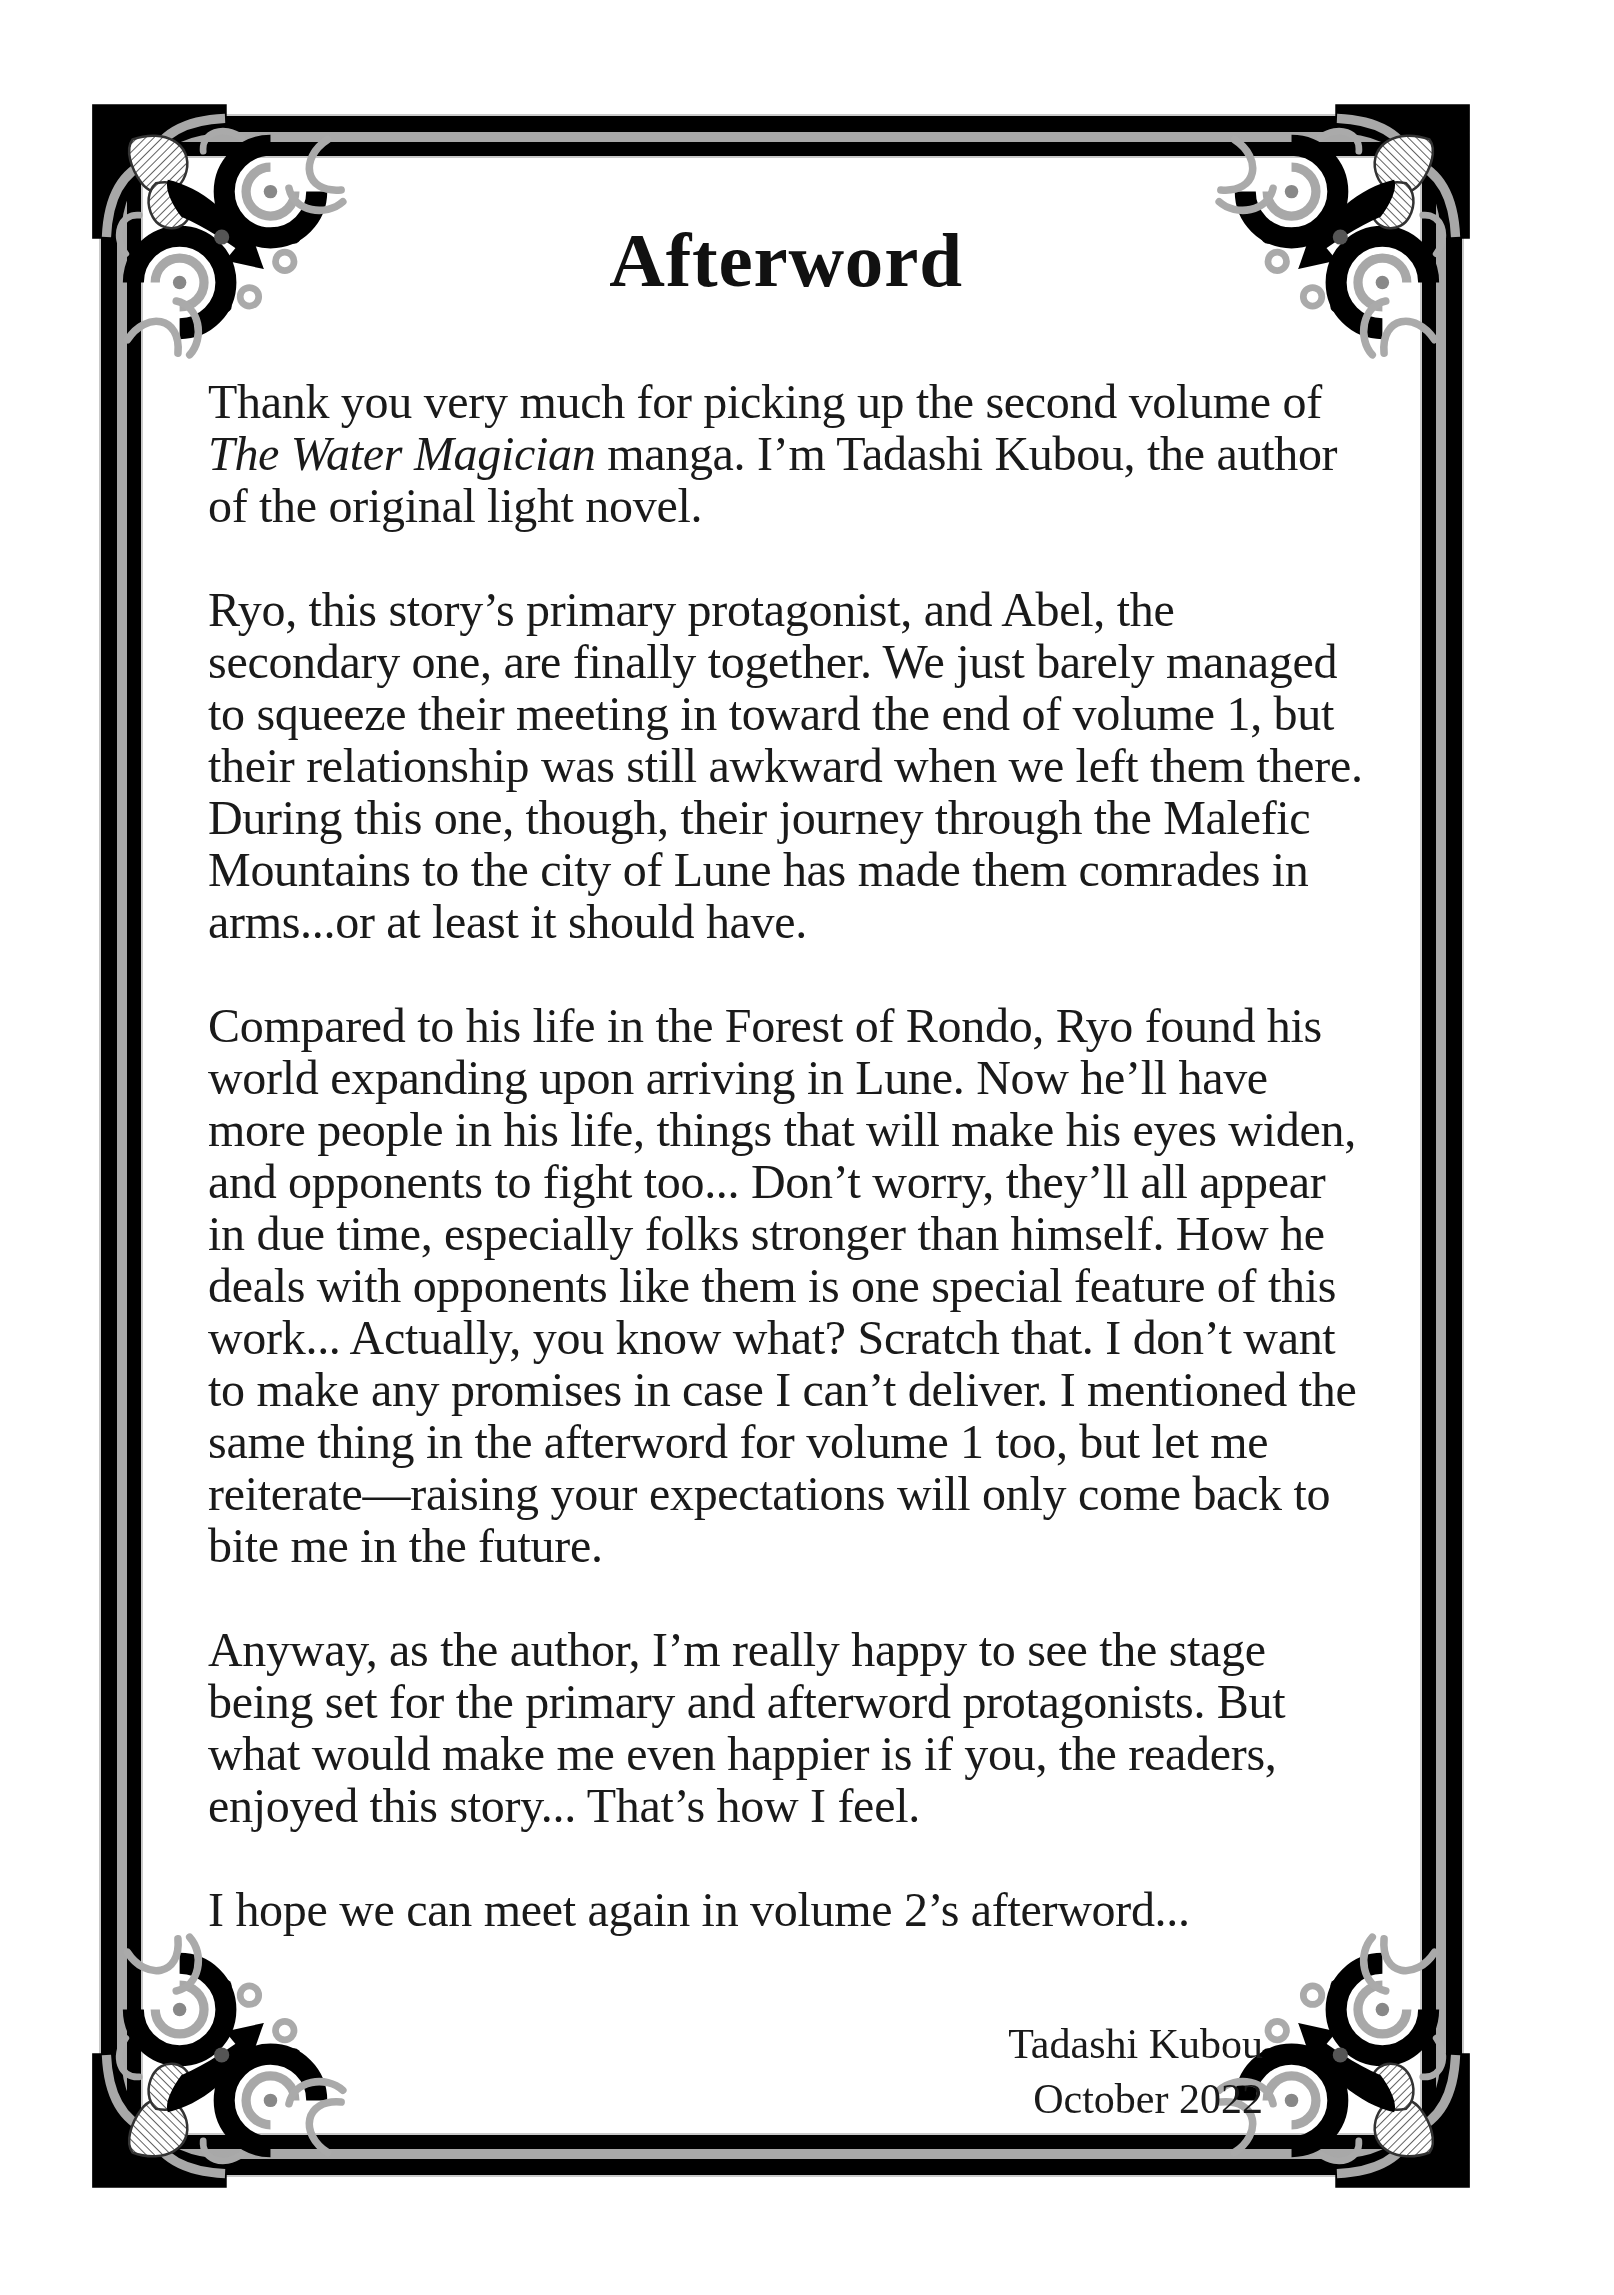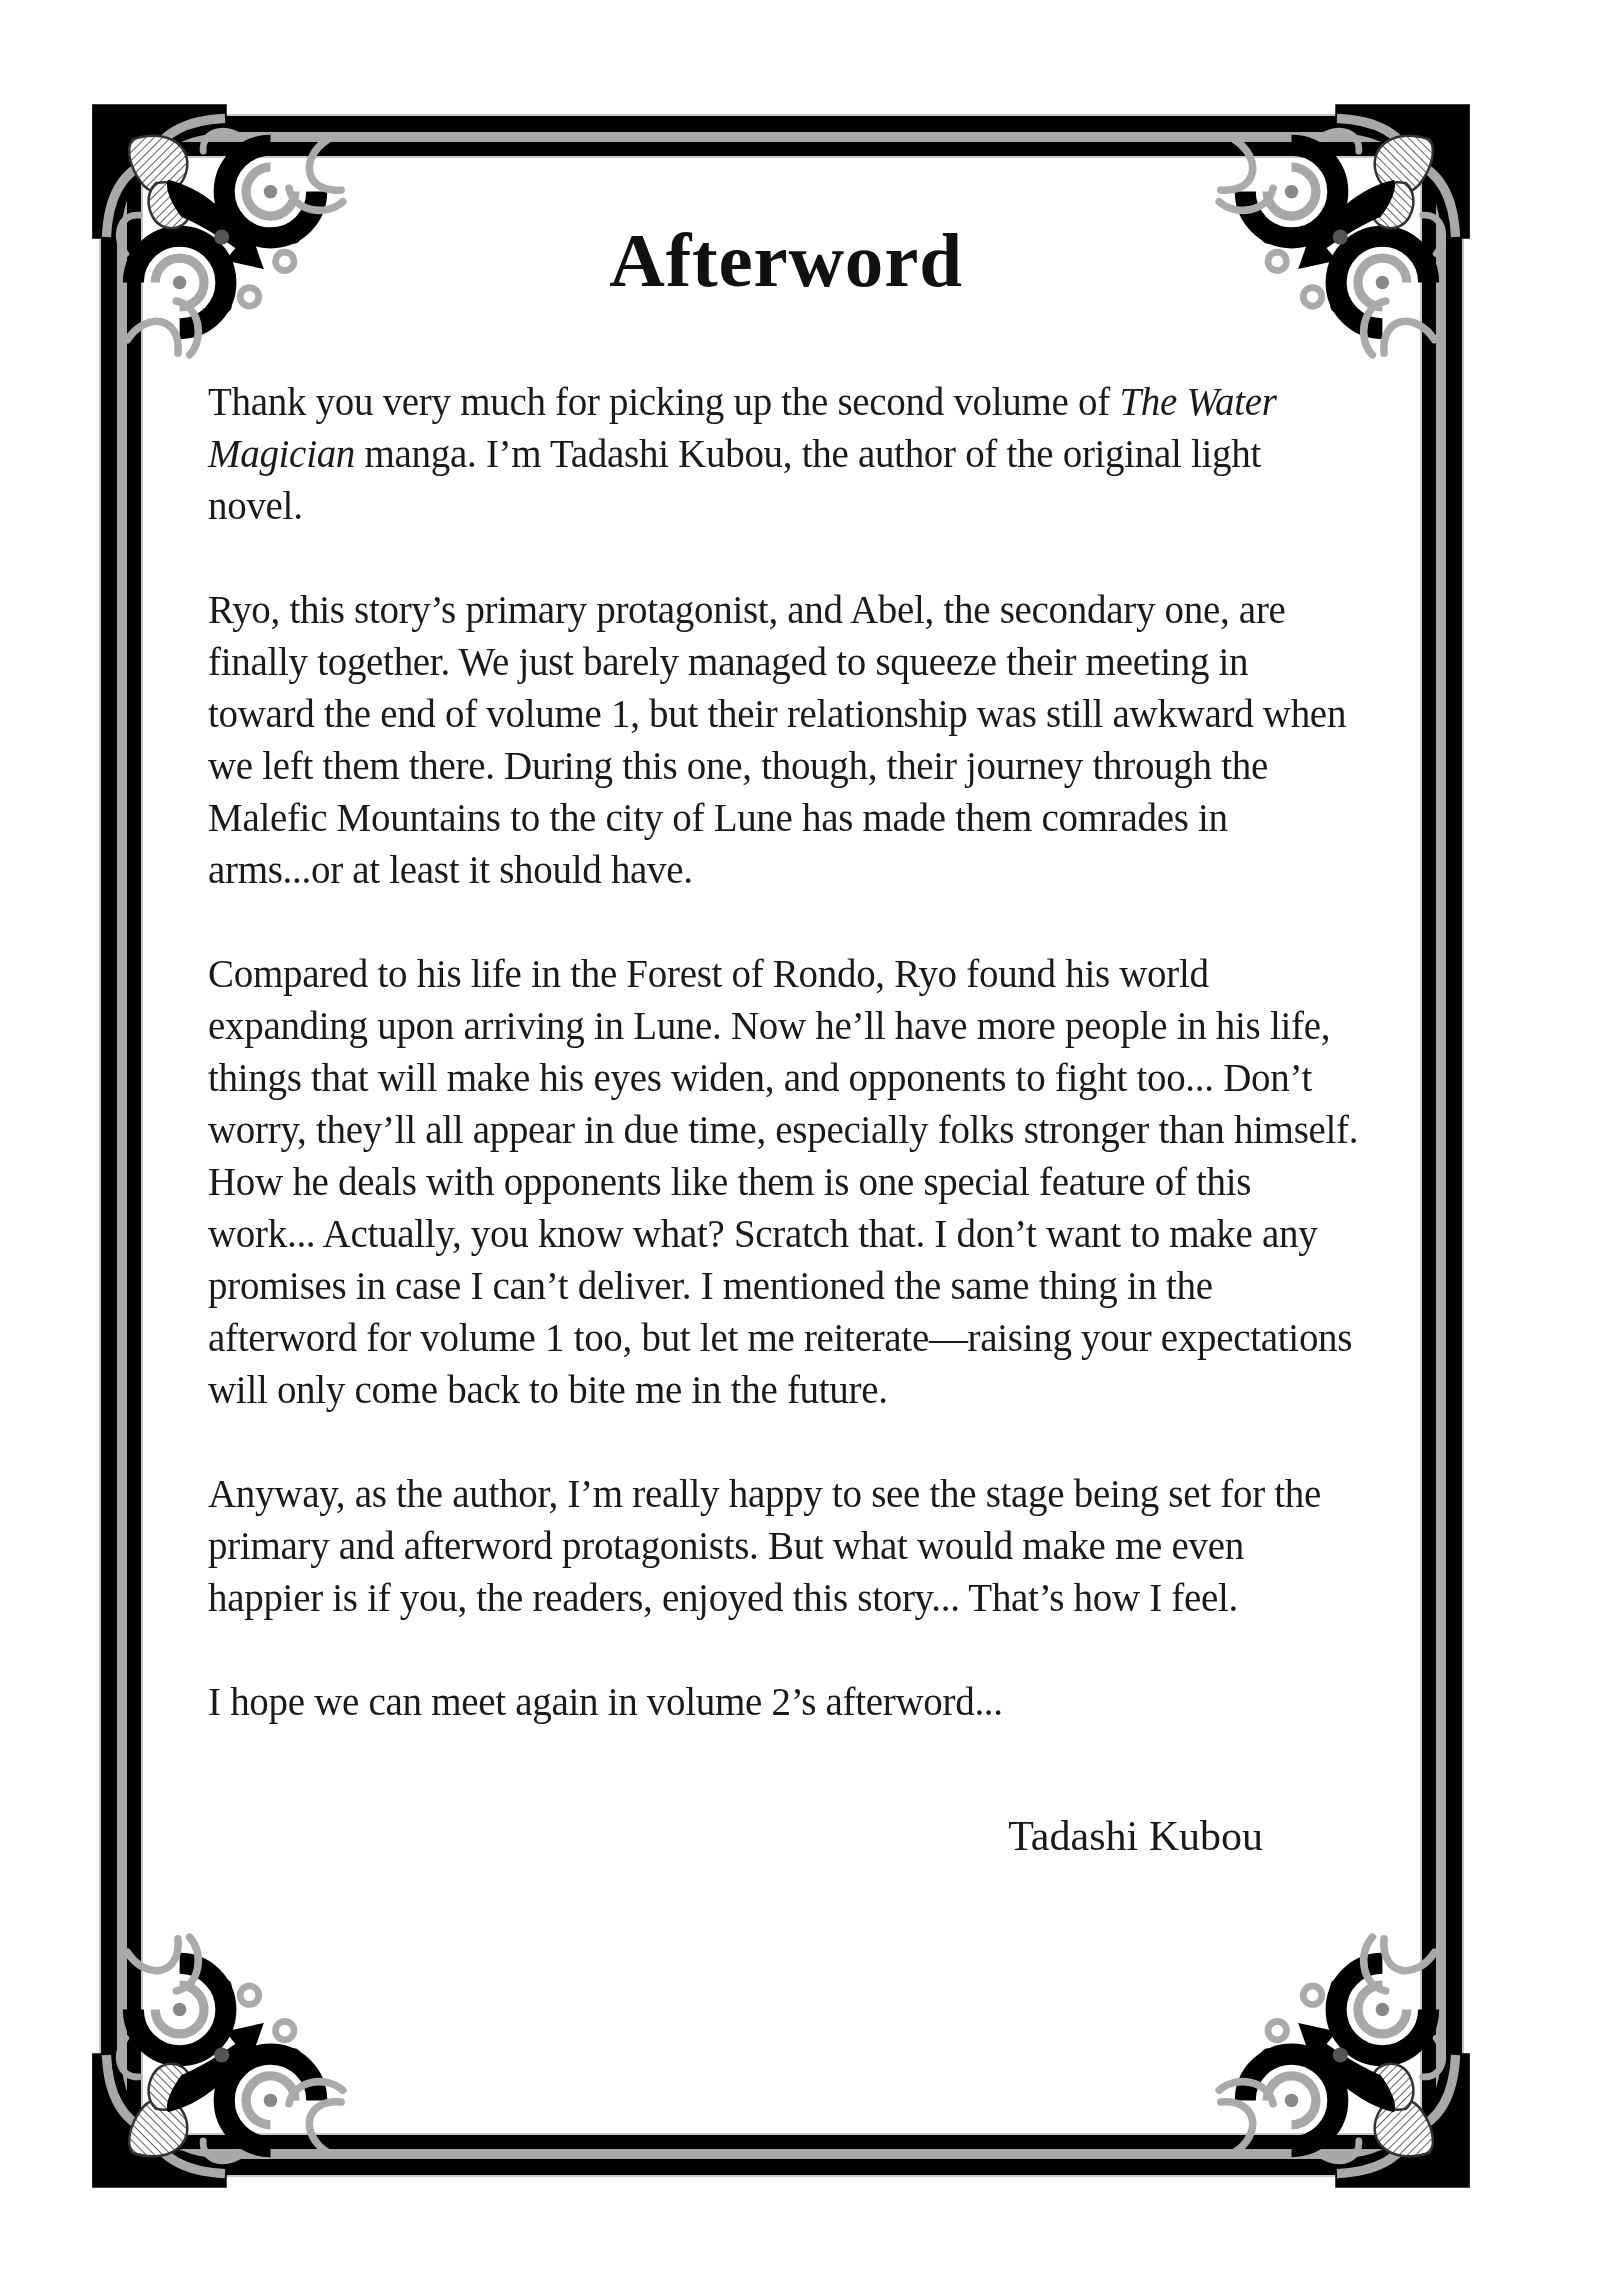--- a/index.html
+++ b/index.html
@@ -27,7 +27,7 @@
   .content{position:absolute;left:208px;right:198px;top:159px;}
   h1.title{margin:59px 0 0;text-align:center;
            font-weight:bold;font-size:77px;line-height:84px;color:#111;letter-spacing:0.8px;}
-  p.para{margin:52px 0 0;font-size:39px;line-height:52px;font-weight:normal;
+  p.para{margin:52px 0 0;font-size:48px;line-height:52px;font-weight:normal;
          letter-spacing:-0.3px;text-align:left;}
   p.para.first{margin-top:74px;}
   p.para em{font-style:italic;}

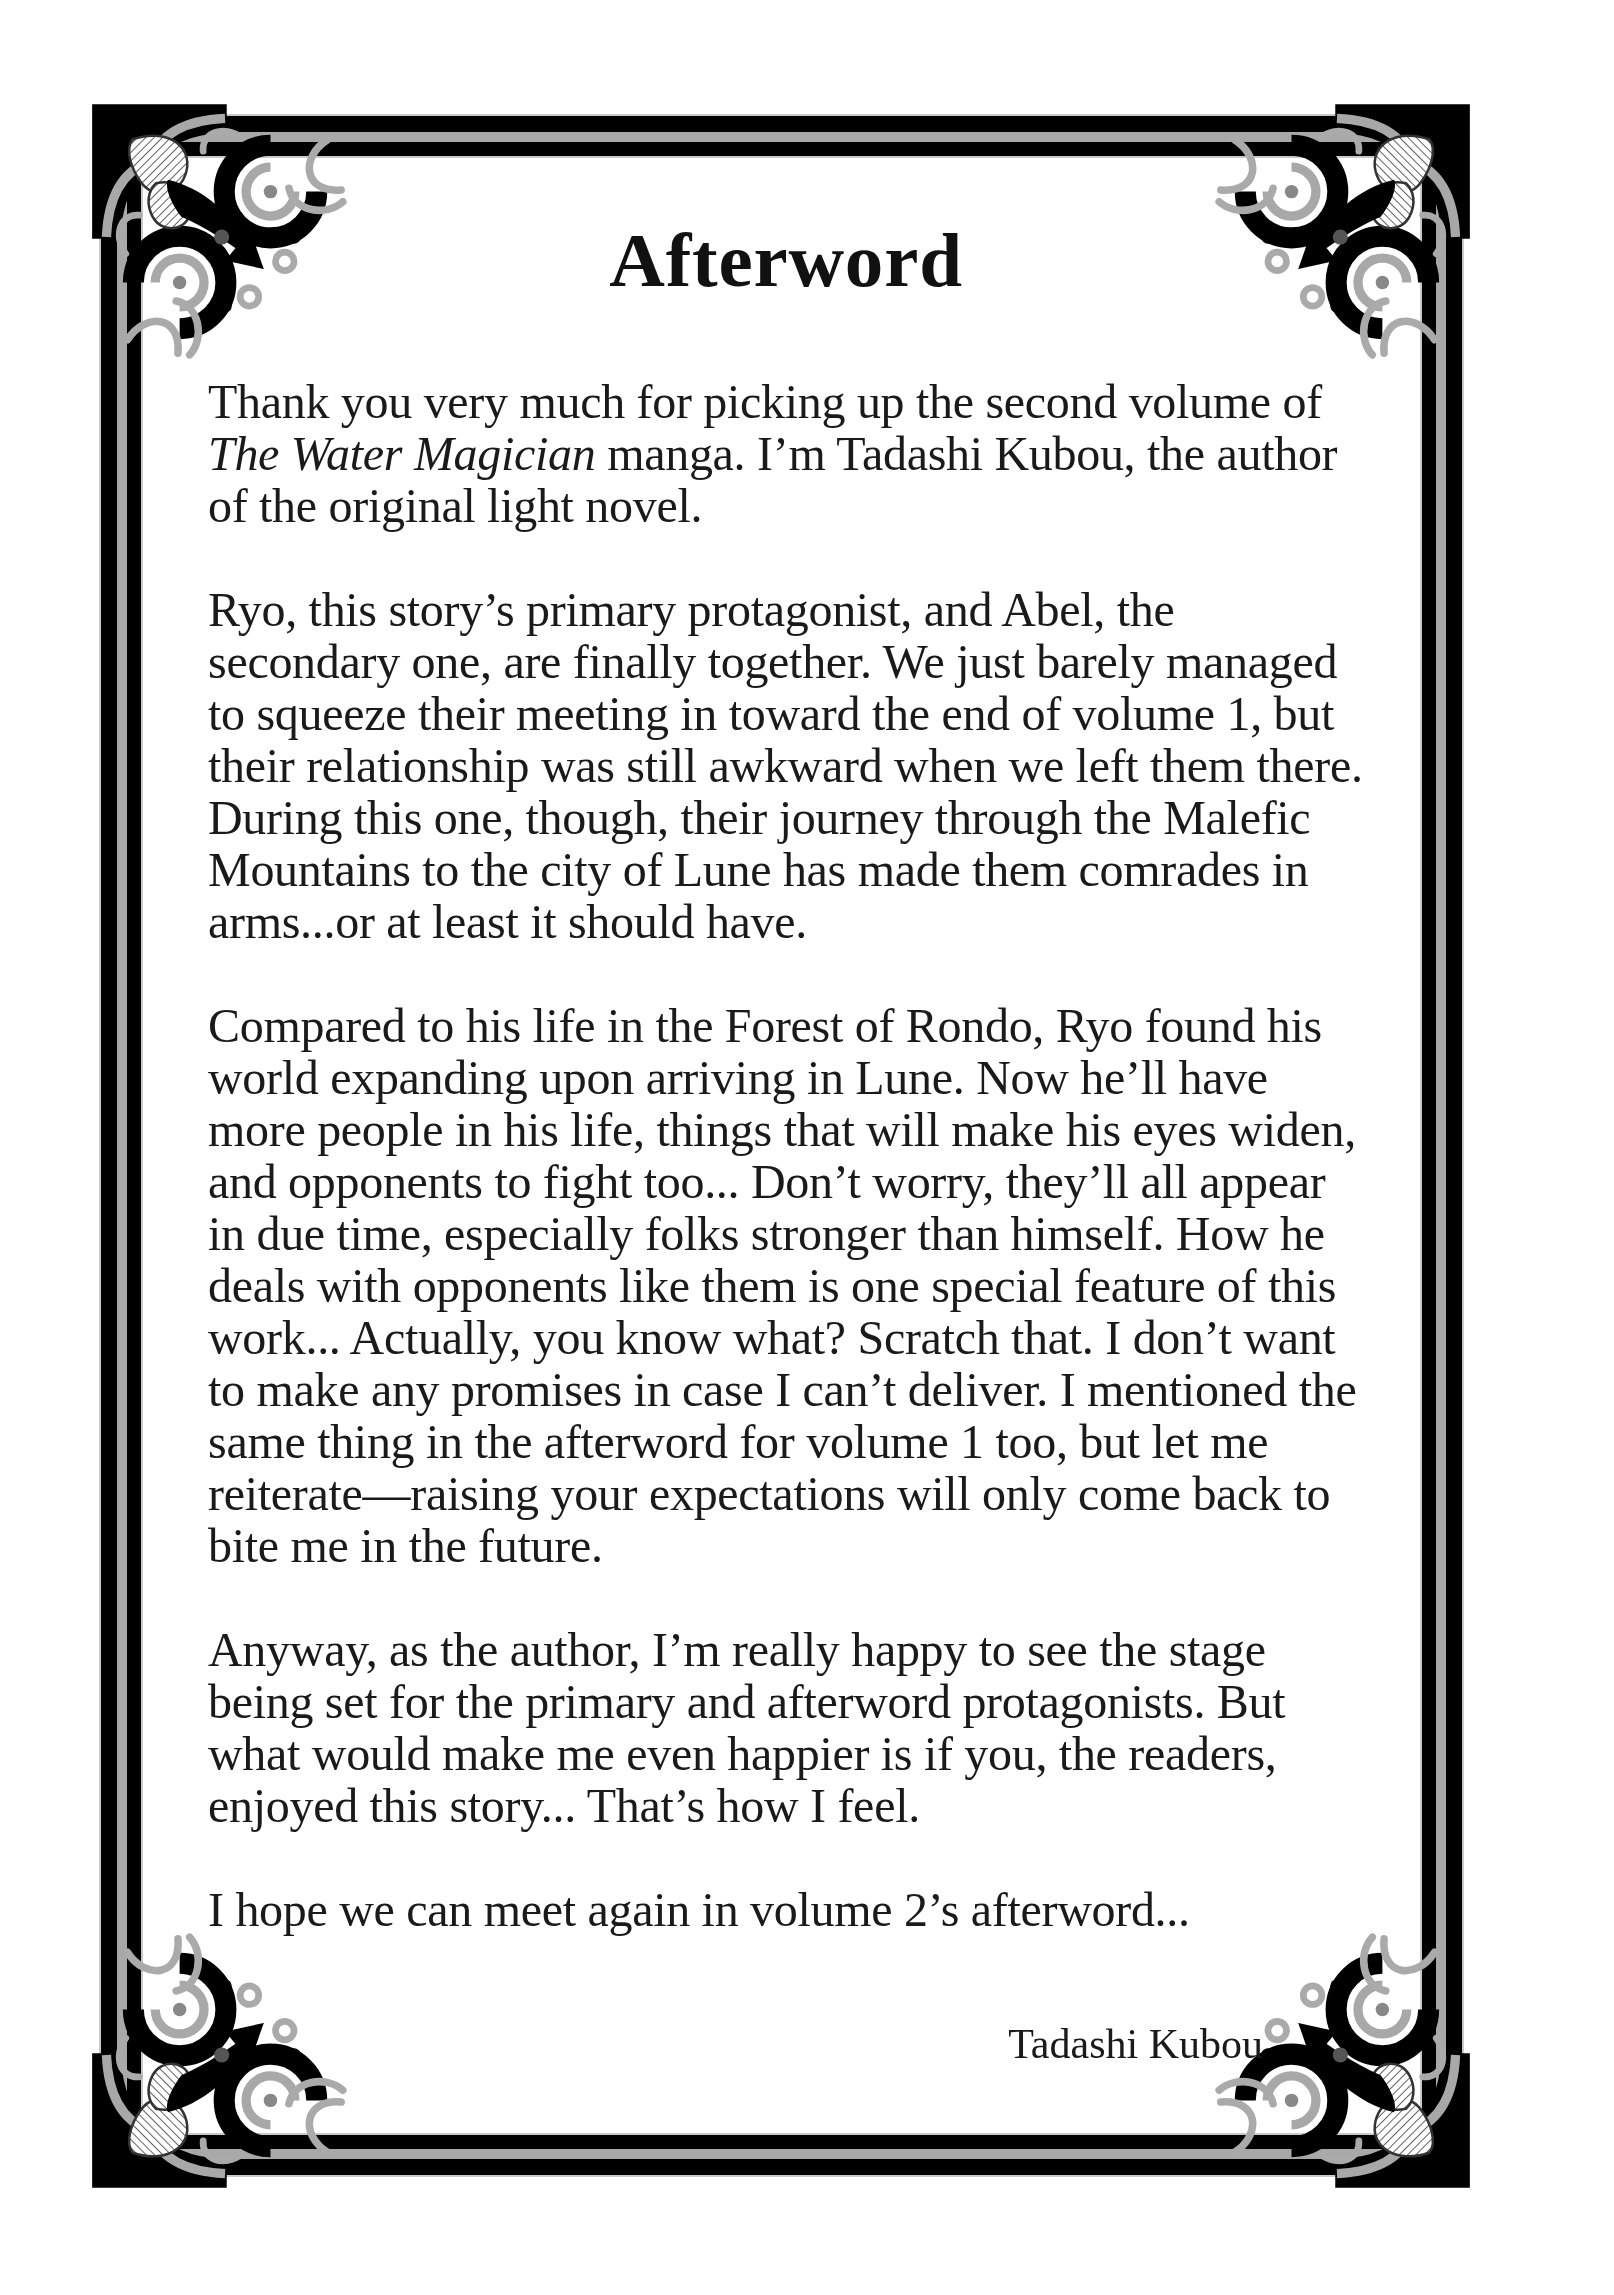--- a/index.html
+++ b/index.html
@@ -170,6 +170,7 @@
 
     <div class="signature">
       <div>Tadashi Kubou</div>
+      <div>October 2022</div>
     </div>
   </main>
 

